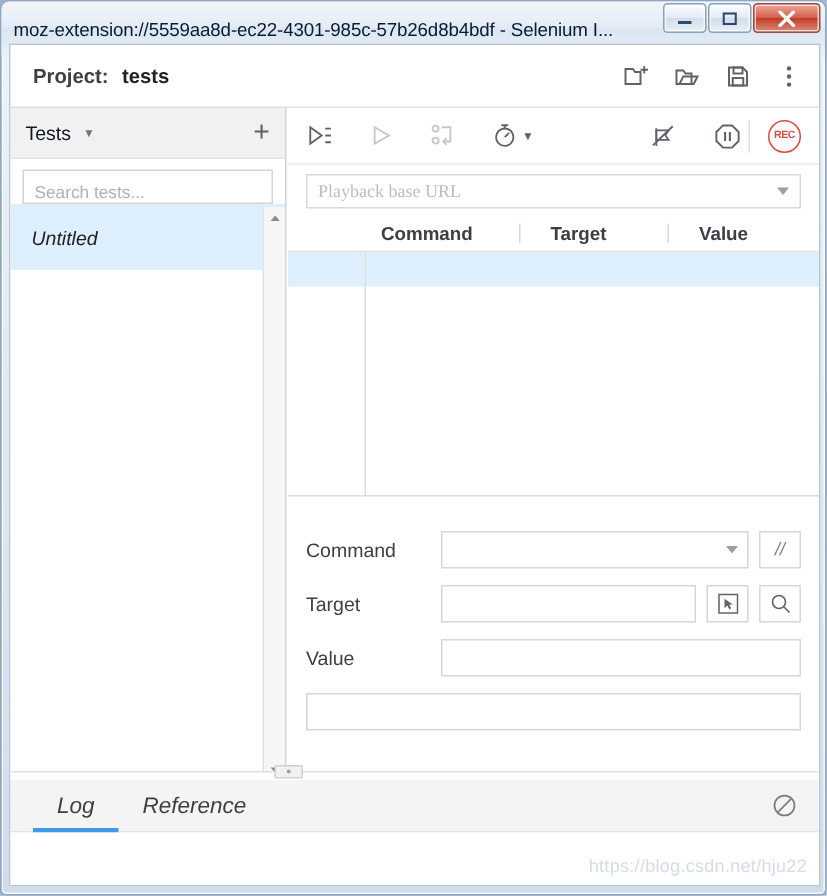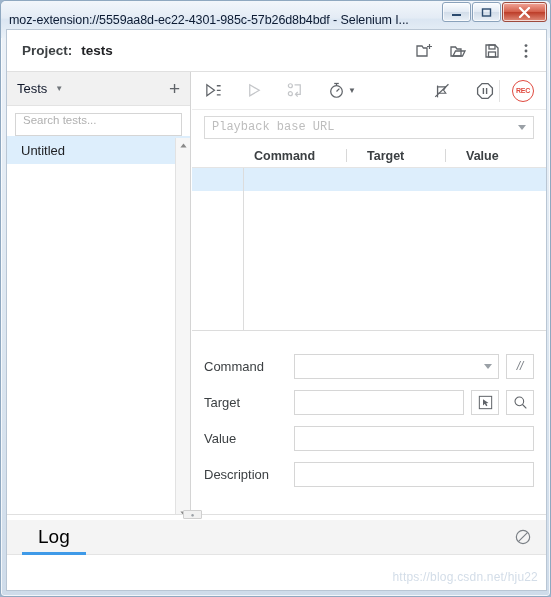--- a/index.html
+++ b/index.html
@@ -89,7 +89,7 @@
   #search-wrap { padding: 7px 8px 6px 8px; background: #fff; }
   #search-box {
     height: 23px; border: 1px solid #d5d5d5; background: #fff;
-    display: flex; align-items: flex-start; padding: 0 5px 0 7px;
+    display: flex; align-items: flex-end; padding: 0 5px 0 7px;
   }
   #search-input {
     border: 0; outline: 0; flex: 1; font-size: 11.5px; color: #5f6368;

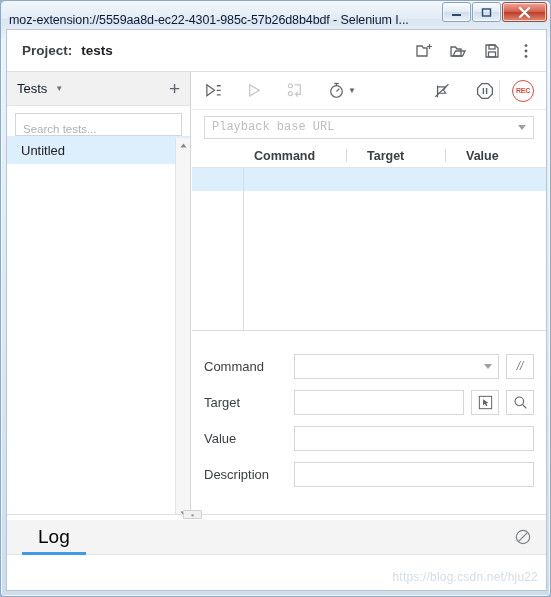--- a/index.html
+++ b/index.html
@@ -144,7 +144,7 @@
   }
   #url-input {
     flex: 1; border: 0; outline: 0; font-size: 12px; color: #ef4444;
-    font-family: Liberation Mono, monospace; background: transparent;
+    font-family: Liberation Serif, serif; background: transparent;
   }
   #url-input::placeholder { color: #bdbdbd; }
   .sel-caret {

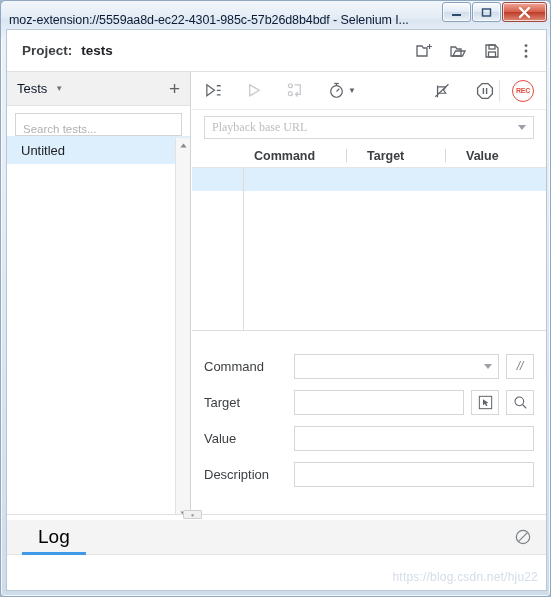--- a/index.html
+++ b/index.html
@@ -99,8 +99,8 @@
 
   #tests-list { position: absolute; left: 0; right: 0; top: 64px; bottom: 0; background: #fff; }
   .test-item {
-    height: 28px; display: flex; align-items: center; padding-left: 14px;
-    font-size: 13px; color: #202124;
+    height: 44px; display: flex; align-items: center; padding-left: 14px;
+    font-size: 13px; color: #202124; font-style: italic;
   }
   .test-item.selected { background: #ddeefc; }
 

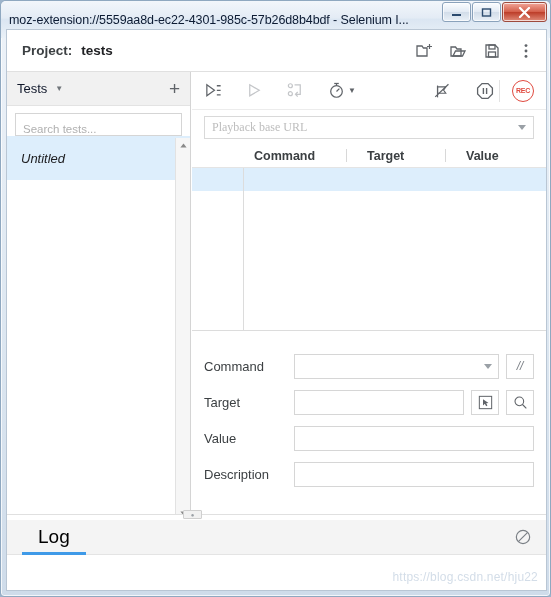--- a/index.html
+++ b/index.html
@@ -444,7 +444,6 @@
         </div>
 
         <div class="form-row">
-          <div class="form-label">Description</div>
           <div class="form-input">
             <input type="text" style="">
           </div>

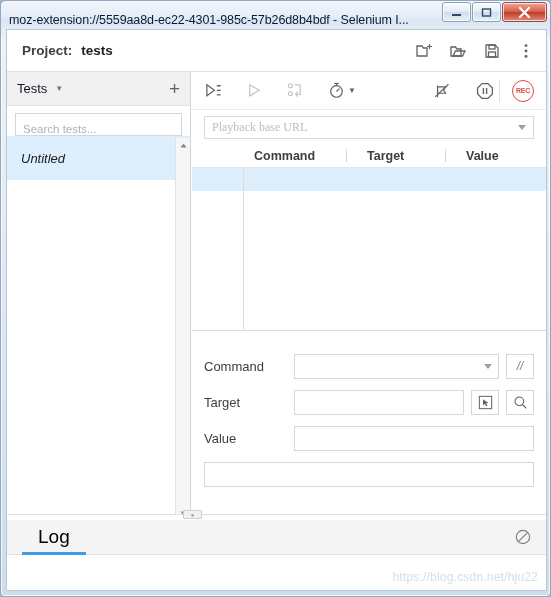--- a/index.html
+++ b/index.html
@@ -220,8 +220,8 @@
     display: flex; align-items: center; padding-left: 15px;
   }
   .log-tab {
-    font-size: 19px; color: #000000; height: 35px;
-    display: flex; align-items: center; padding: 0 16px; position: relative;
+    font-size: 15px; color: #404040; height: 35px;
+    display: flex; align-items: center; padding: 0 16px; position: relative; font-style: italic;
   }
   .log-tab.active::after {
     content: ""; position: absolute; left: 0; right: 0; bottom: 0;

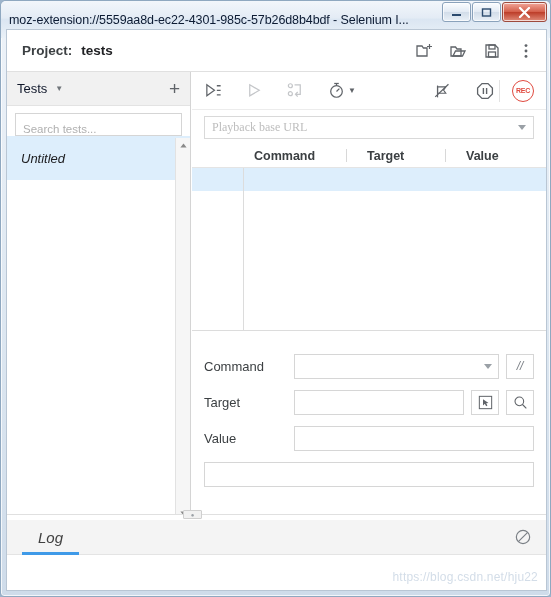--- a/index.html
+++ b/index.html
@@ -460,6 +460,7 @@
     <div id="bottom-panel">
       <div id="log-tabs">
         <div class="log-tab active">Log</div>
+        <div class="log-tab">Reference</div>
         <div id="clear-log">
           <svg width="18" height="18" viewBox="0 0 20 20" fill="none" stroke="currentColor" stroke-width="1.3">
             <circle cx="10" cy="10" r="7.4"></circle>

